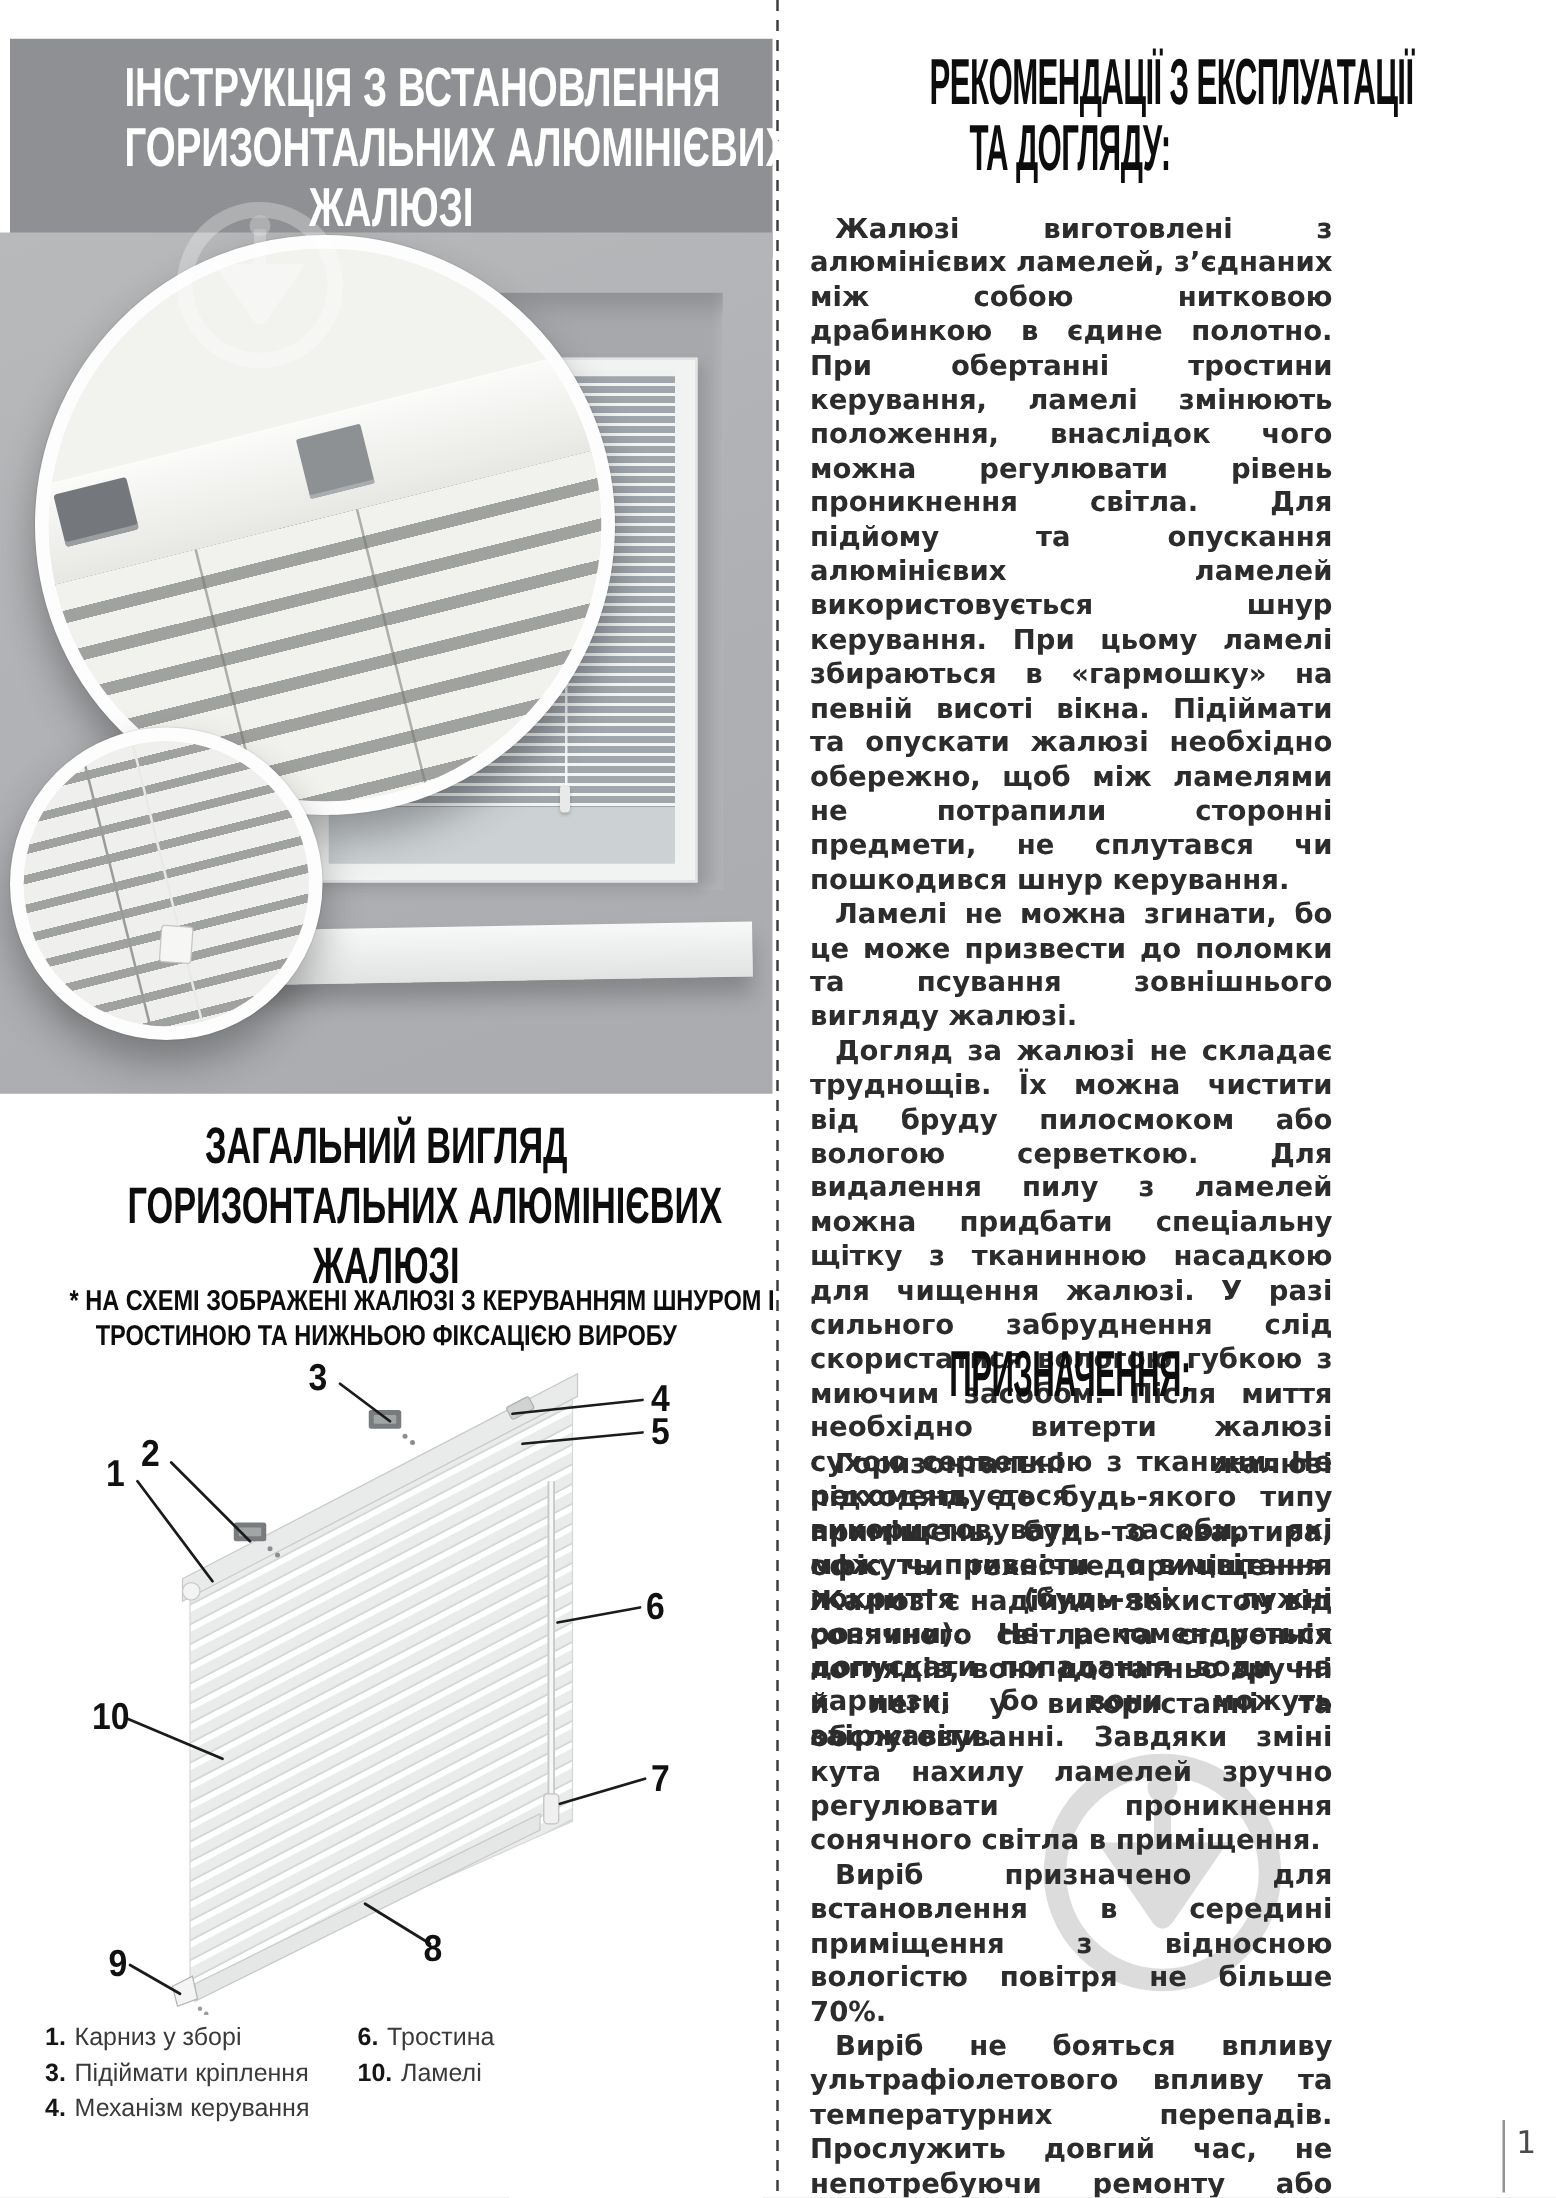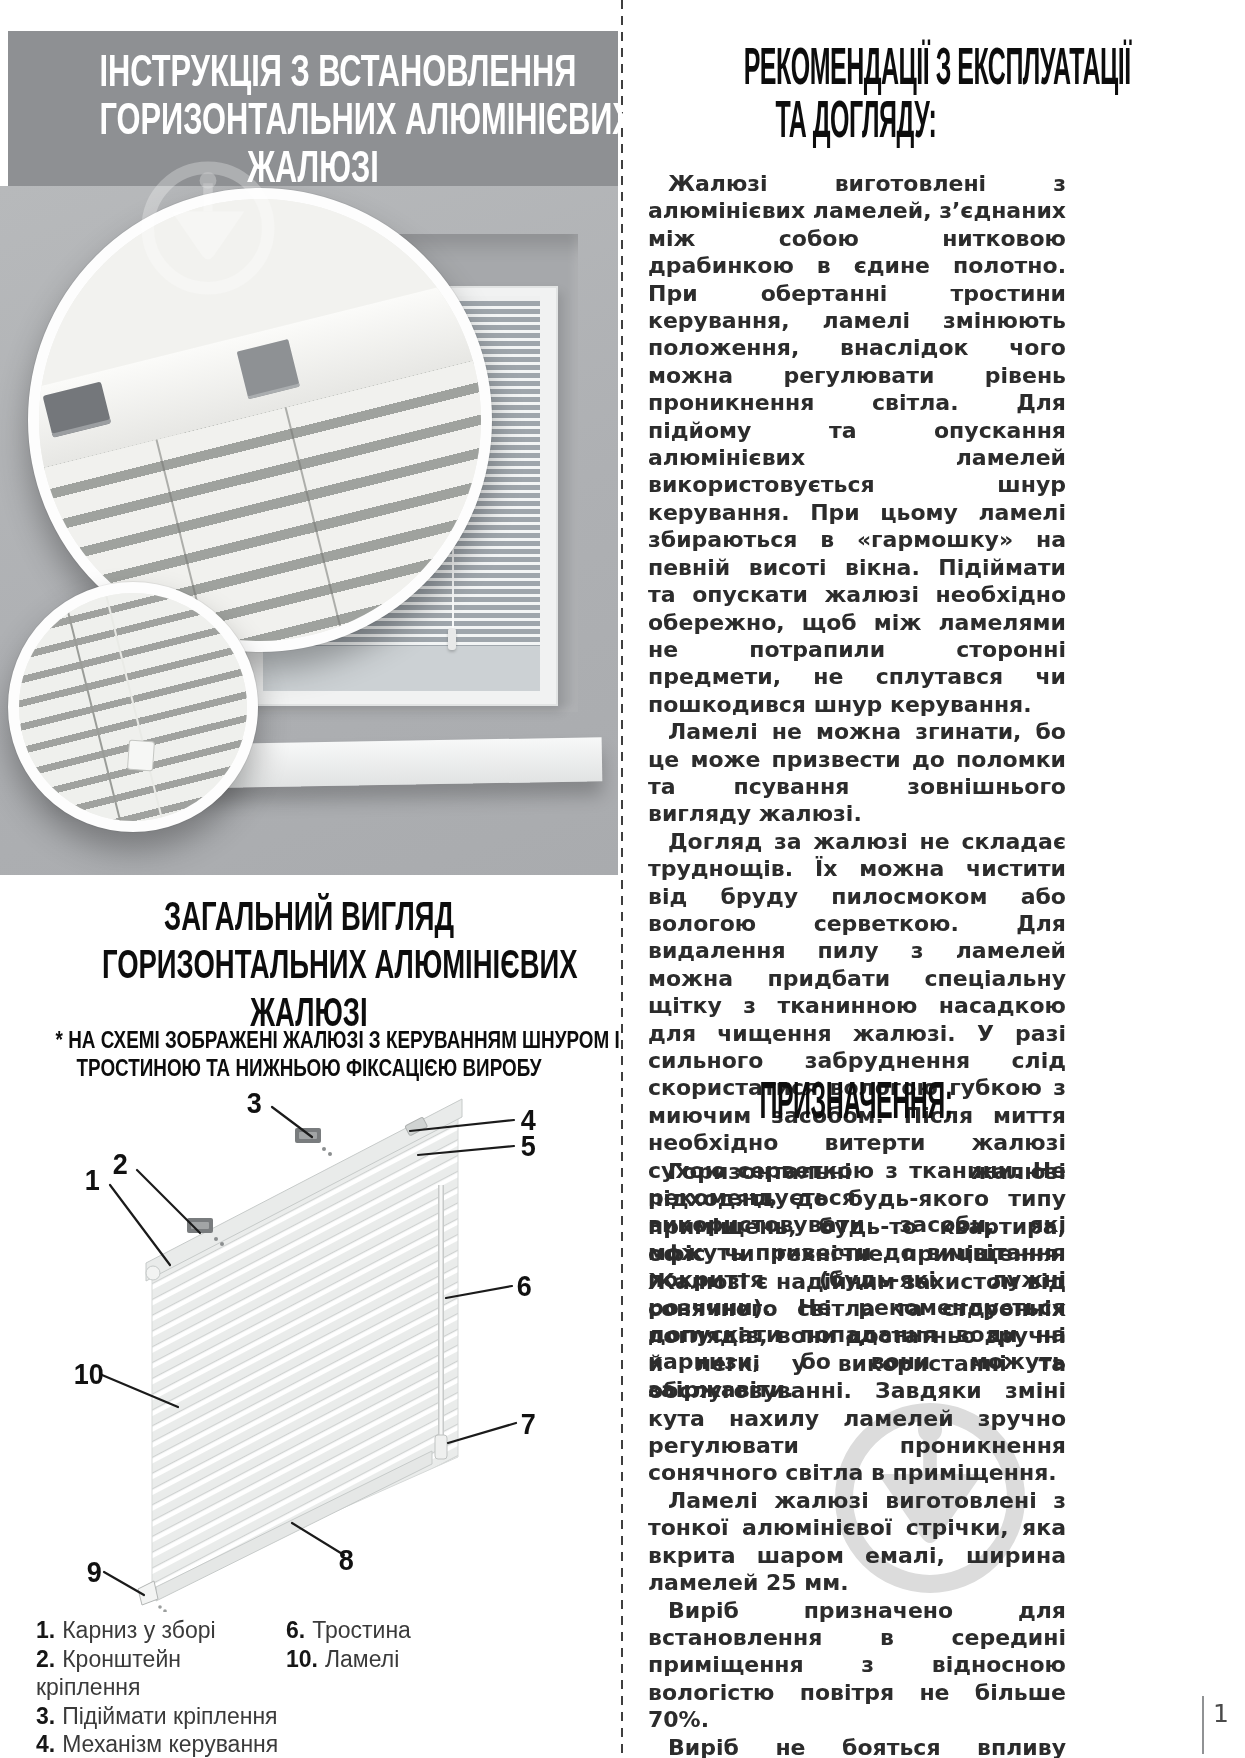--- a/index.html
+++ b/index.html
@@ -258,7 +258,6 @@
 
     <div class="bodytext purpose-text">
       <p>Горизонтальні жалюзі підходять до будь-якого типу приміщень, будь-то квартира, офіс чи технічне приміщення. Жалюзі є надійним захистом від сонячного світла та сторонніх поглядів, вони достатньо зручні й легкі у використанні та обслуговуванні. Завдяки зміні кута нахилу ламелей зручно регулювати проникнення сонячного світла в приміщення.</p>
-      <p>Ламелі жалюзі виготовлені з тонкої алюмінієвої стрічки, яка вкрита шаром емалі, ширина ламелей 25 мм.</p>
       <p>Виріб призначено для встановлення в середині приміщення з відносною вологістю повітря не більше 70%.</p>
       <p>Виріб не бояться впливу ультрафіолетового впливу та температурних перепадів. Прослужить довгий час, не непотребуючи ремонту або заміни окремих комплектуючих.</p>
     </div>

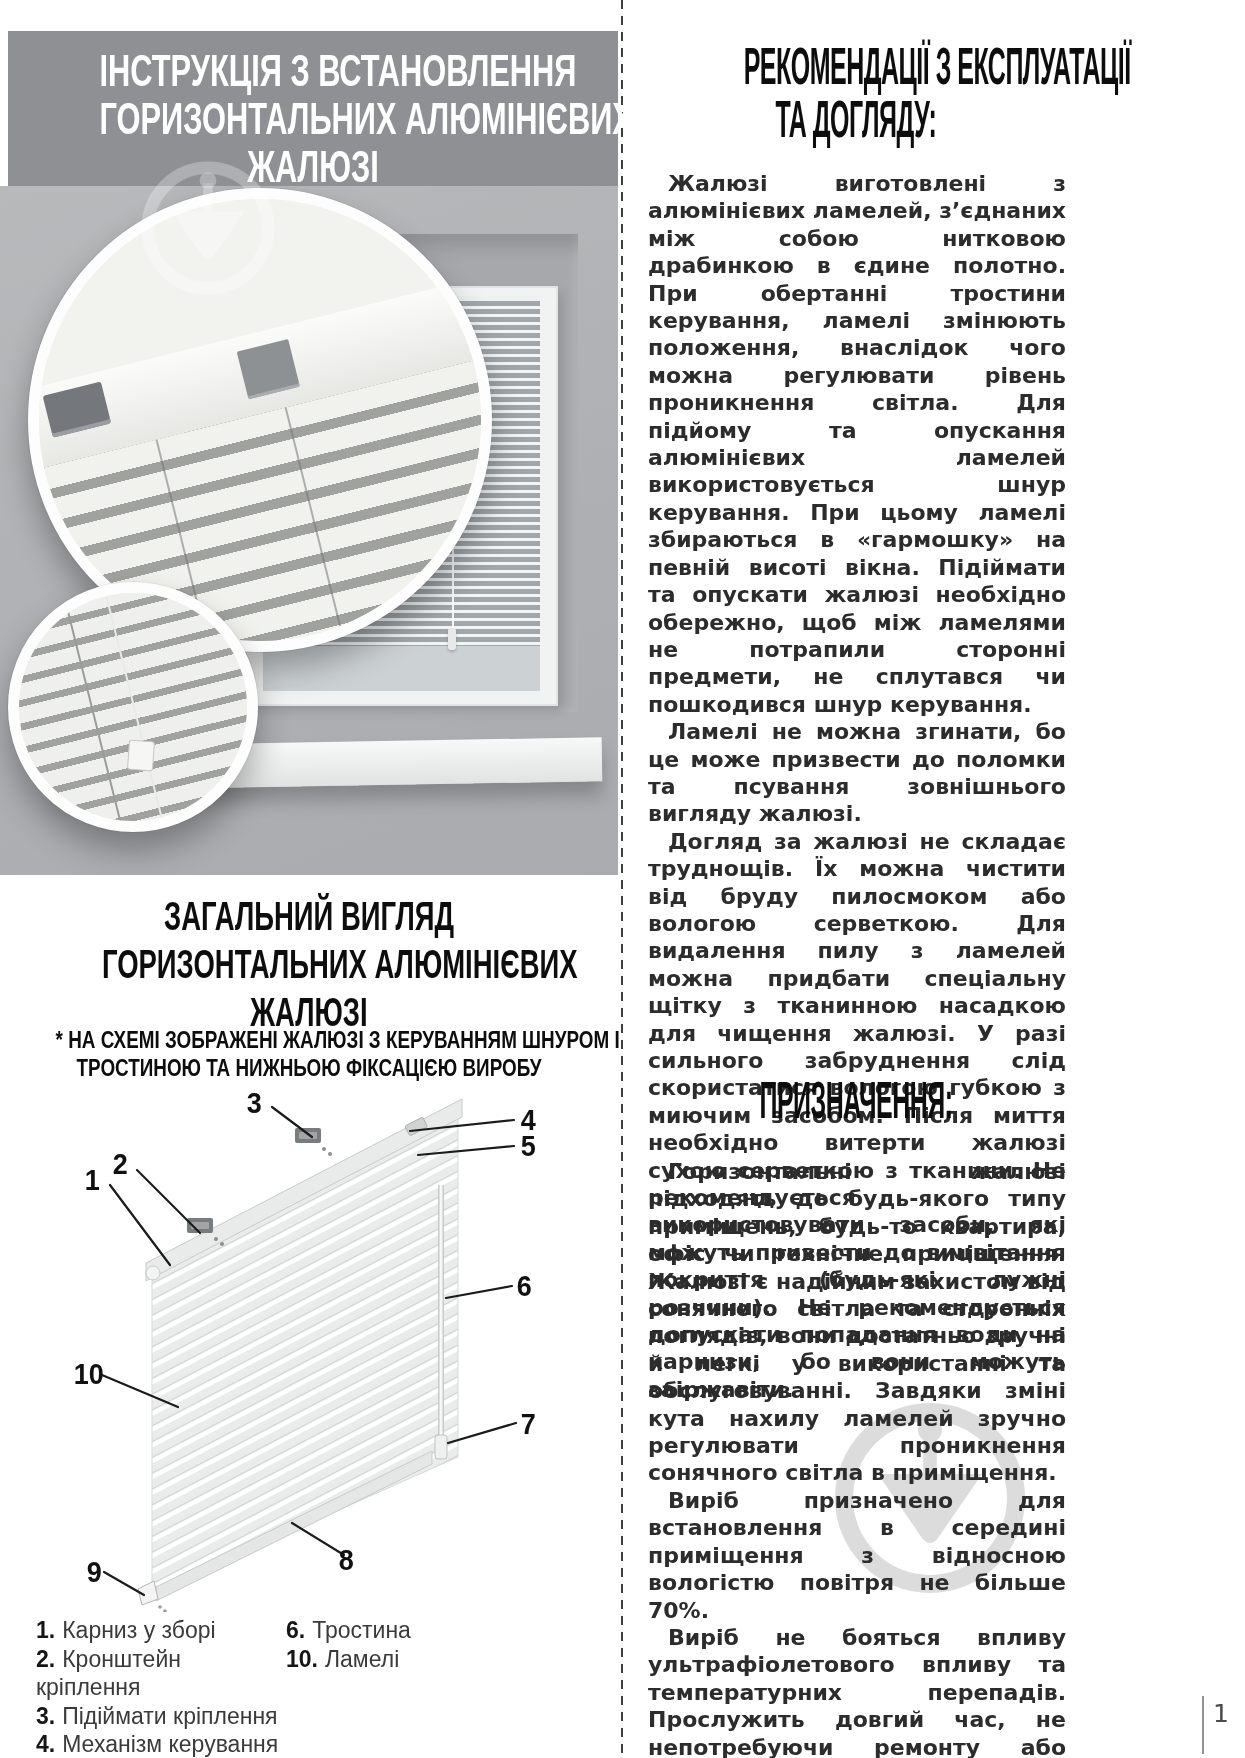--- a/index.html
+++ b/index.html
@@ -70,7 +70,7 @@
   .callout{position:absolute;font-size:30px;font-weight:bold;color:#111;transform:scaleX(.9);}
 
   .legend{position:absolute;top:1616px;margin:0;padding:0;list-style:none;
-          font-size:23px;line-height:28.6px;color:#3a3a3a;}
+          font-size:20px;line-height:28.6px;color:#3a3a3a;}
   .legend-col1{left:36px;width:245px;}
   .legend-col2{left:286px;width:335px;}
   .legend b{color:#161616;margin-right:7px;}

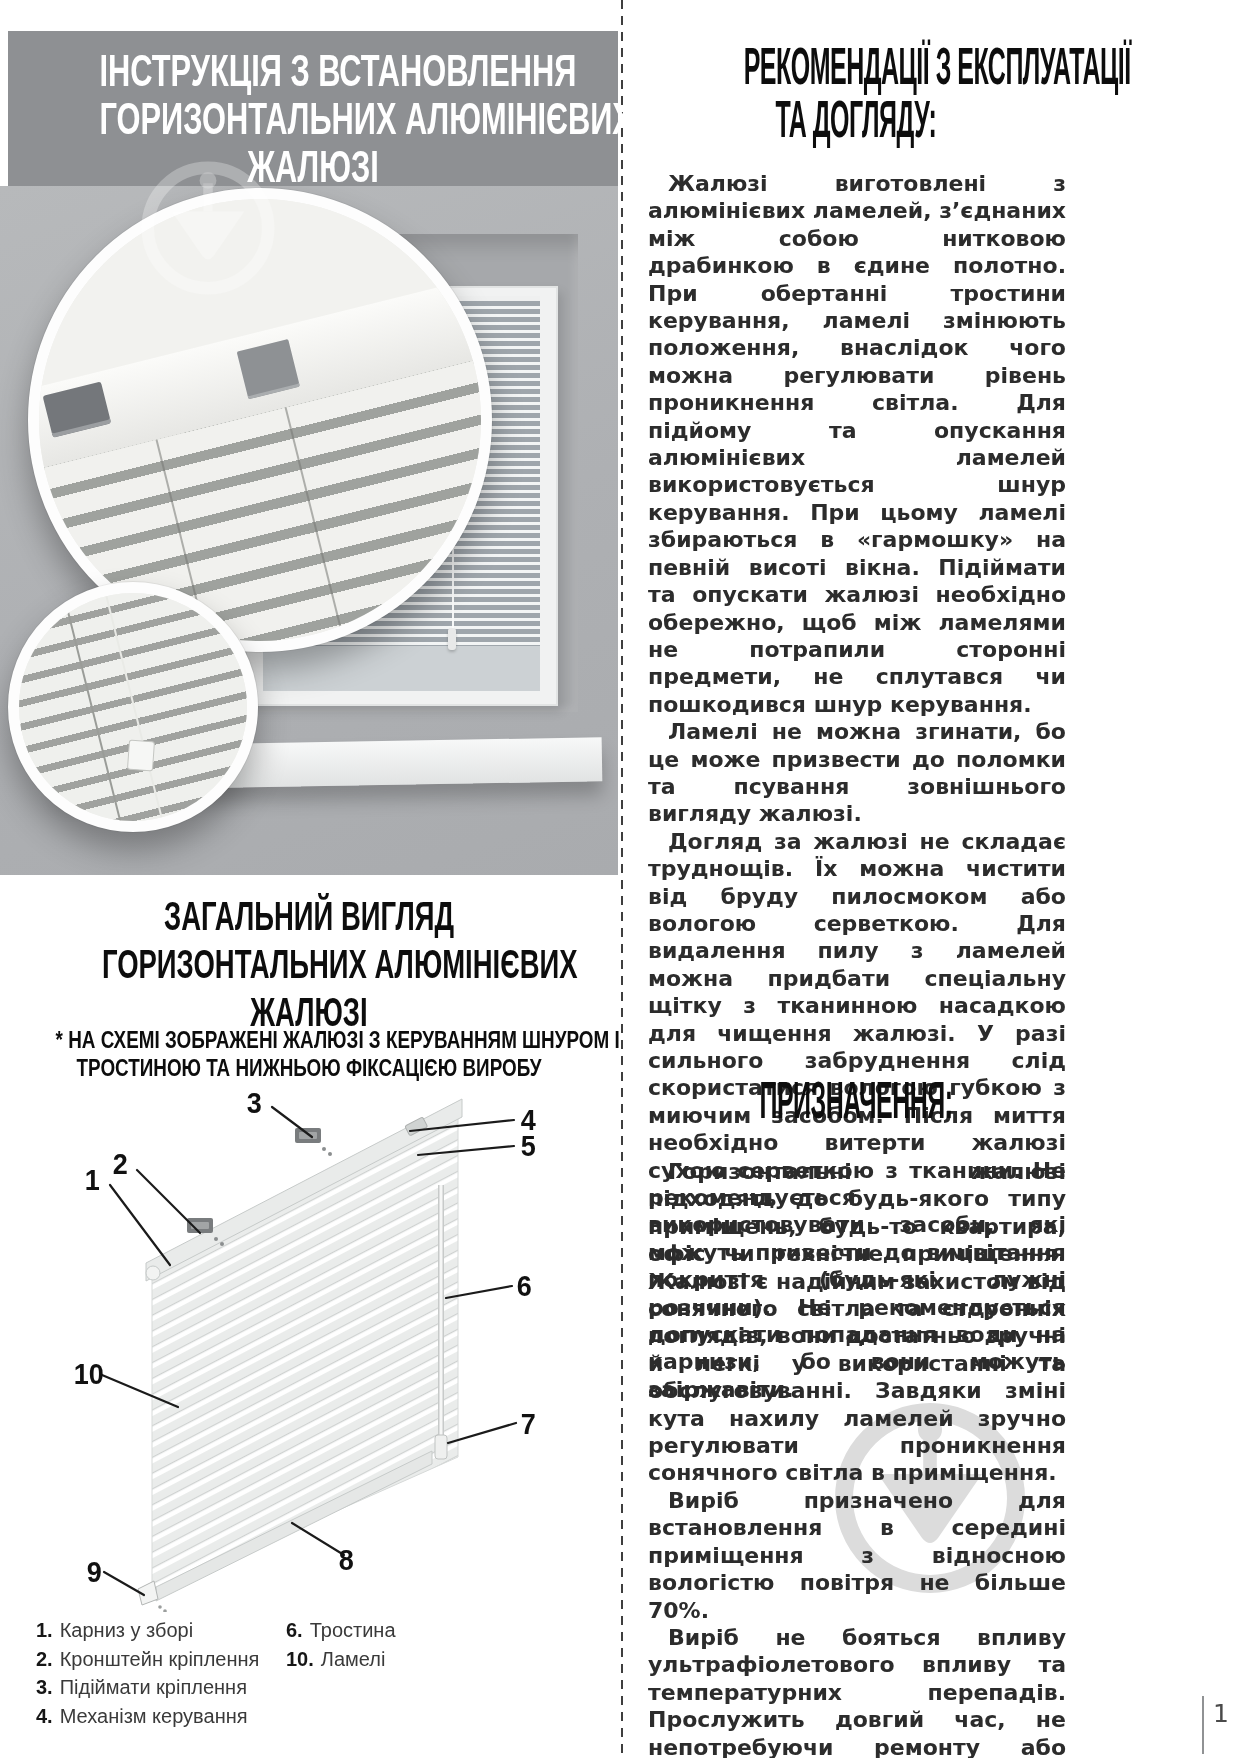--- a/index.html
+++ b/index.html
@@ -221,7 +221,6 @@
 
     <ul class="legend legend-col1">
       <li><b>1.</b><span>Карниз у зборі</span></li>
-      <li><b>2.</b><span>Кронштейн кріплення</span></li>
       <li><b>3.</b><span>Підіймати кріплення</span></li>
       <li><b>4.</b><span>Механізм керування</span></li>
 

